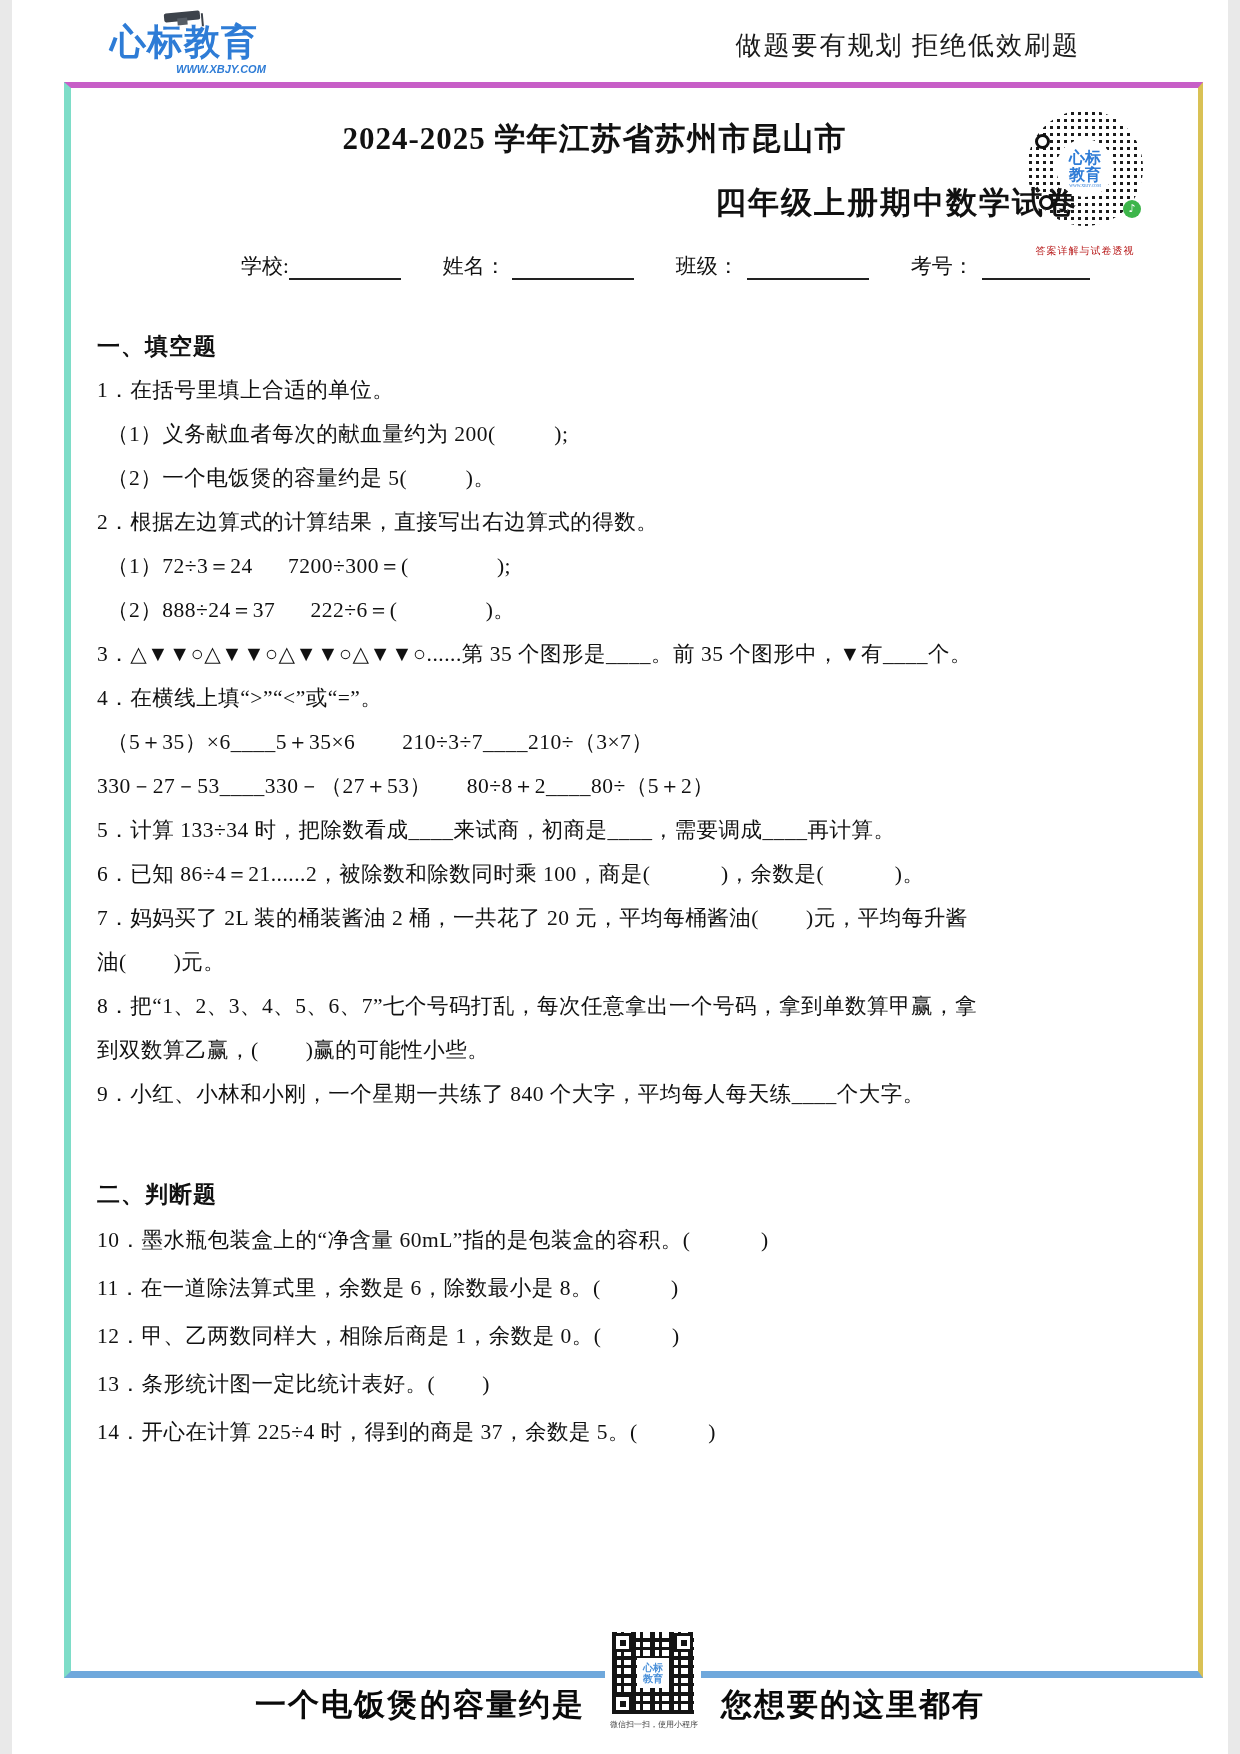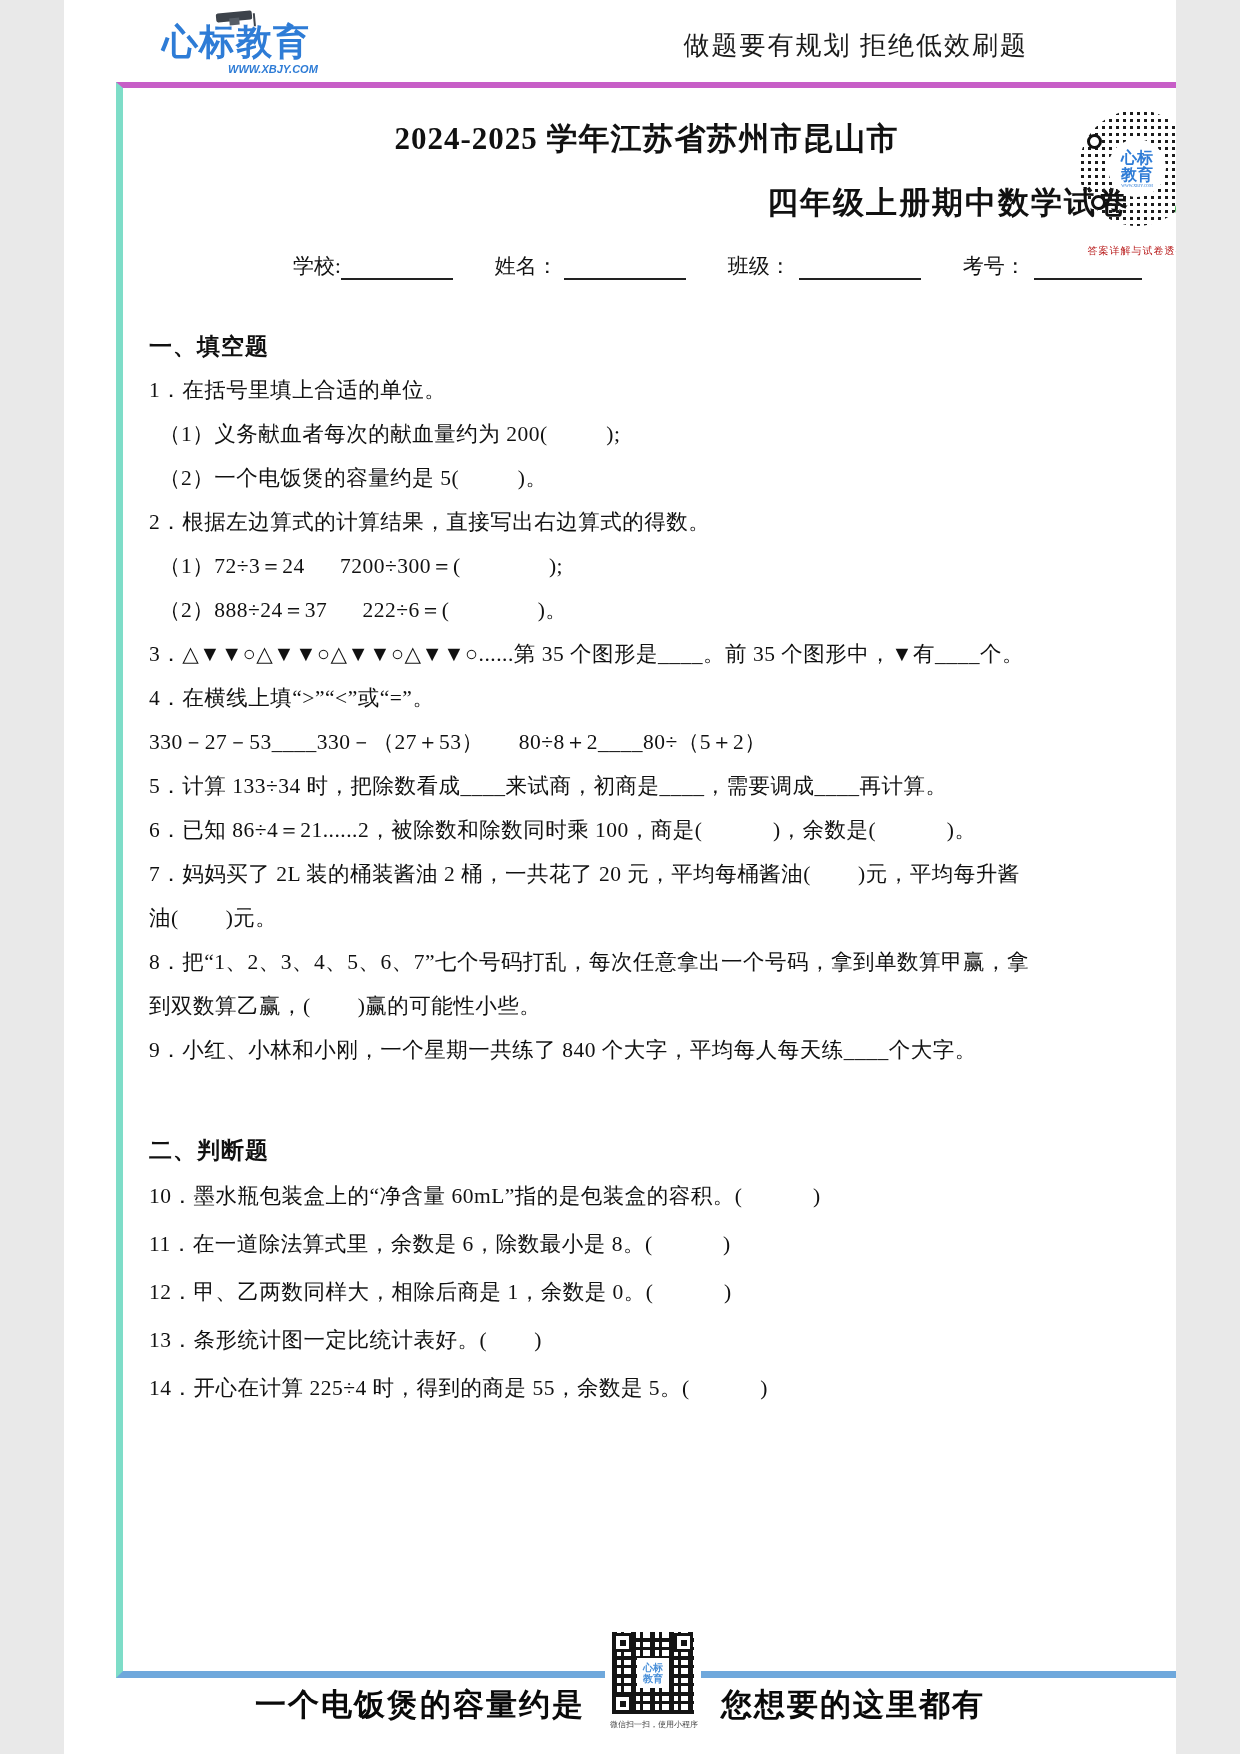--- a/index.html
+++ b/index.html
@@ -5,7 +5,7 @@
   * { margin:0; padding:0; box-sizing:border-box; }
   html,body { background:#e9e9e9; }
   .page {
-    position:relative; width:1112px; height:1754px; margin:0 auto;
+    position:relative; width:1216px; height:1754px; margin:0 auto;
     background:#ffffff; overflow:hidden;
     font-family:"Liberation Serif","DejaVu Serif",serif; color:#111;
   }

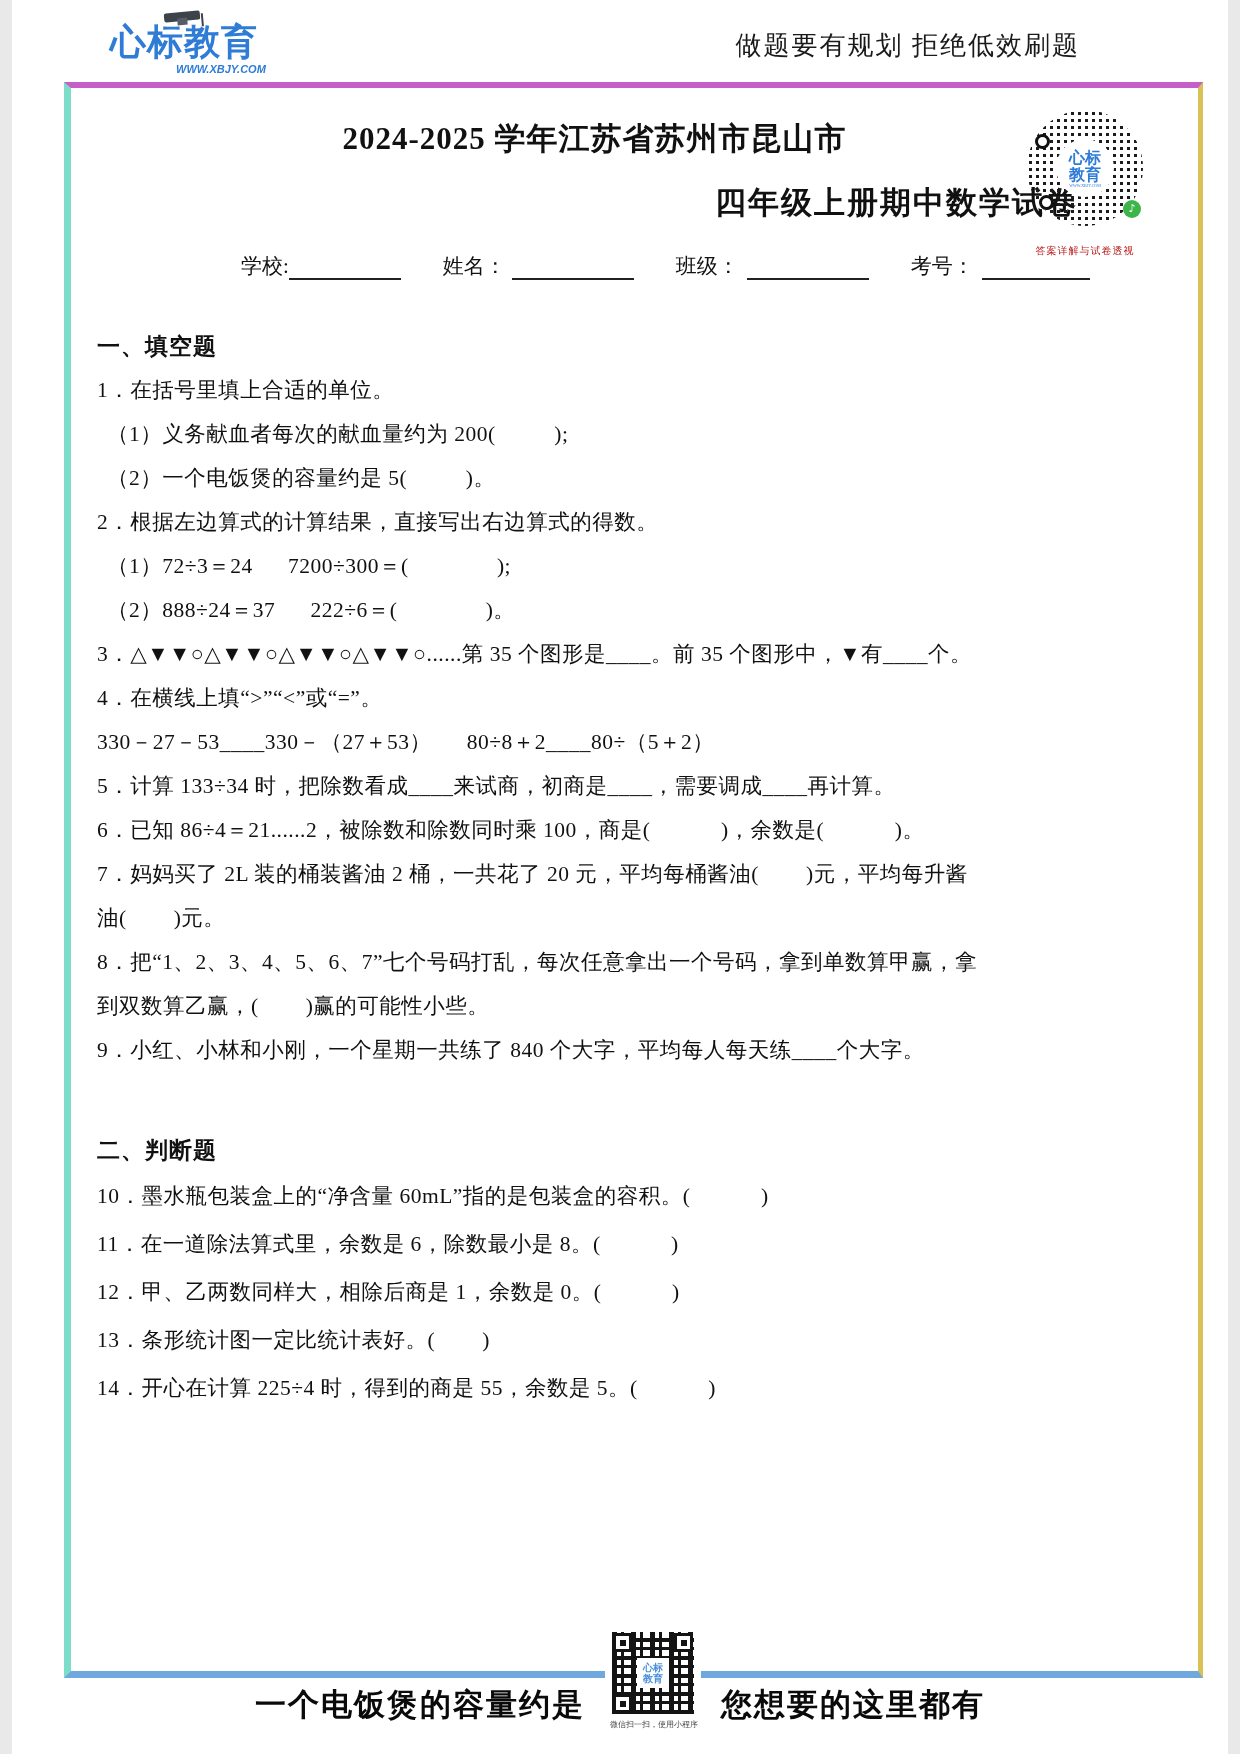--- a/index.html
+++ b/index.html
@@ -135,6 +135,7 @@
       <div class="line indent">（2）888÷24＝37      222÷6＝(               )。</div>
       <div class="line">3．△▼▼○△▼▼○△▼▼○△▼▼○......第 35 个图形是____。前 35 个图形中，▼有____个。</div>
       <div class="line">4．在横线上填“&gt;”“&lt;”或“=”。</div>
+      <div class="line indent">（5＋35）×6____5＋35×6        210÷3÷7____210÷（3×7）</div>
       <div class="line">330－27－53____330－（27＋53）      80÷8＋2____80÷（5＋2）</div>
       <div class="line">5．计算 133÷34 时，把除数看成____来试商，初商是____，需要调成____再计算。</div>
       <div class="line">6．已知 86÷4＝21......2，被除数和除数同时乘 100，商是(            )，余数是(            )。</div>

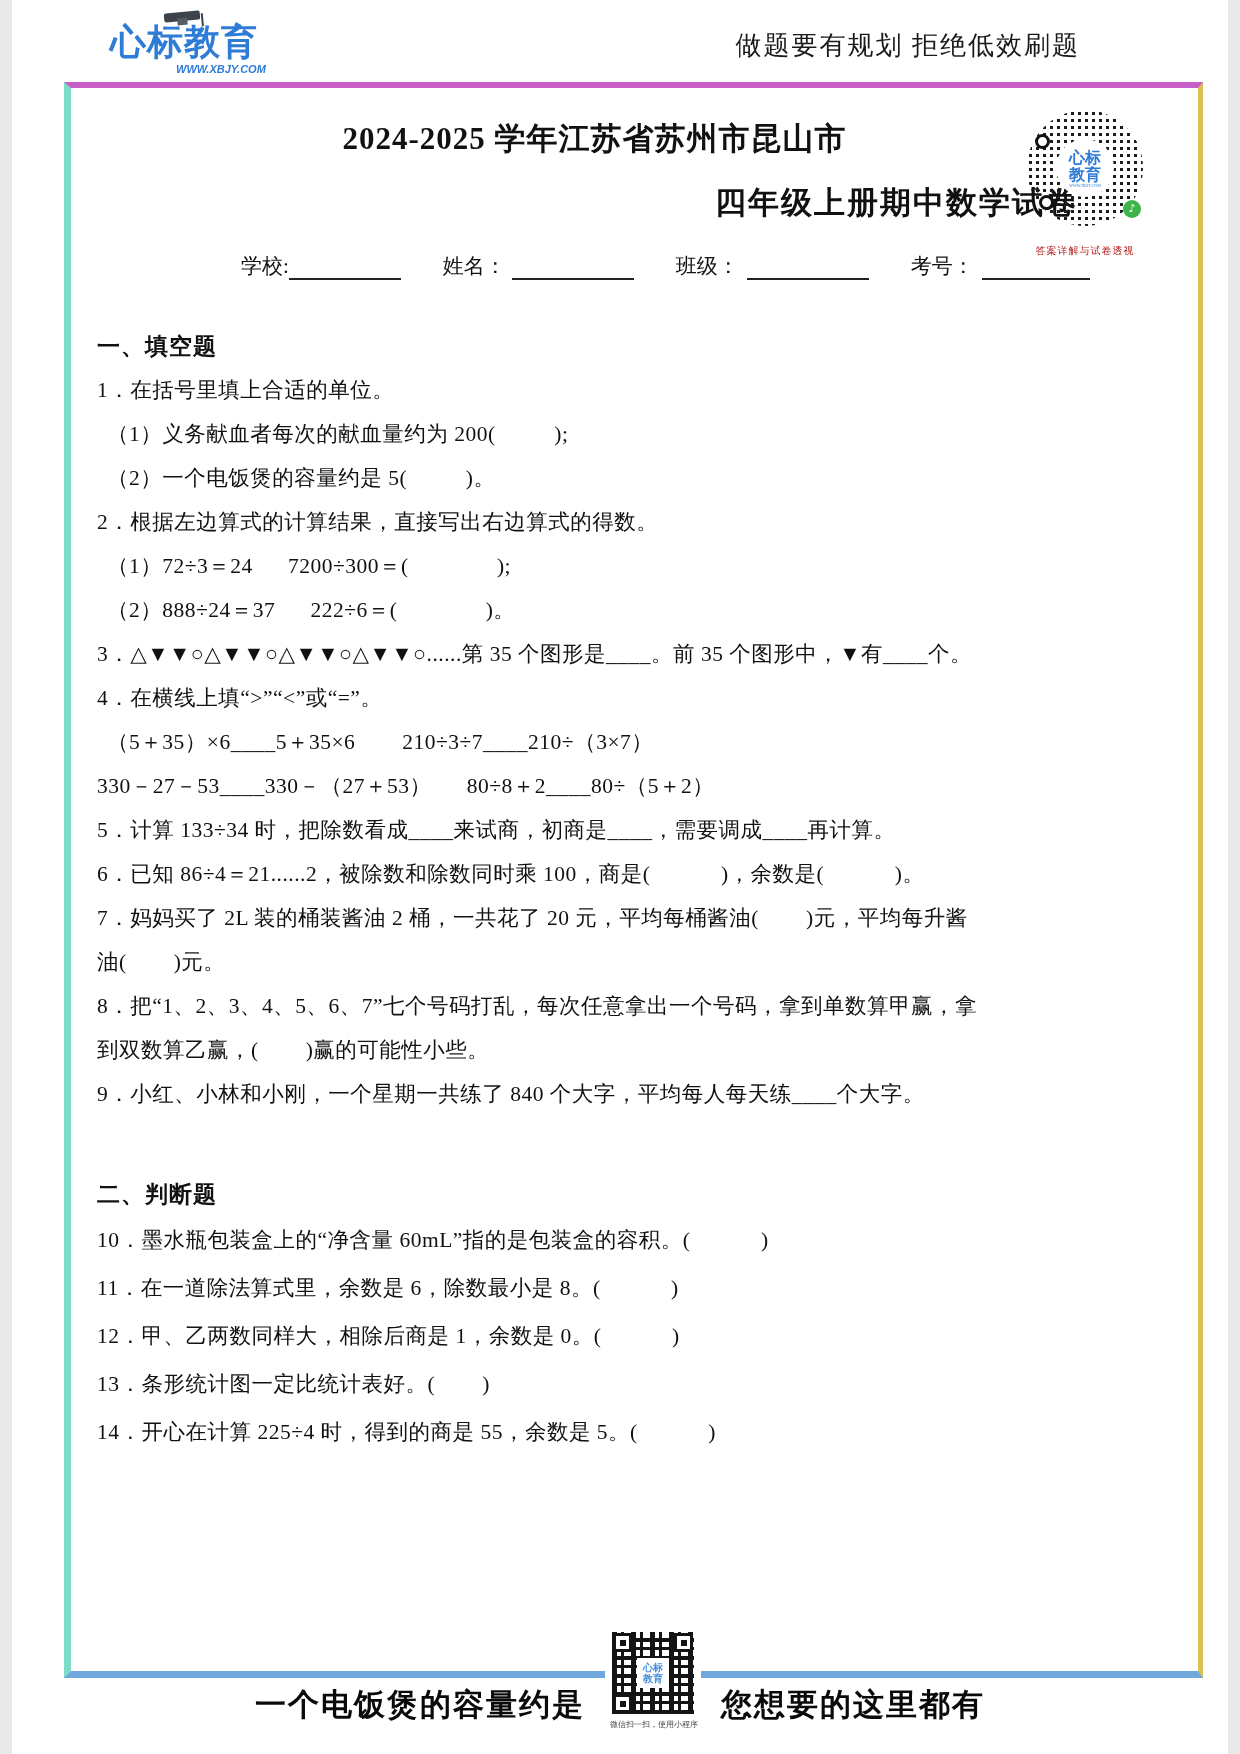--- a/index.html
+++ b/index.html
@@ -151,7 +151,7 @@
         <div class="line">11．在一道除法算式里，余数是 6，除数最小是 8。(            )</div>
         <div class="line">12．甲、乙两数同样大，相除后商是 1，余数是 0。(            )</div>
         <div class="line">13．条形统计图一定比统计表好。(        )</div>
-        <div class="line">14．开心在计算 225÷4 时，得到的商是 55，余数是 5。(            )</div>
+        <div class="line">14．开心在计算 225÷4 时，得到的商是 37，余数是 5。(            )</div>
       </div>
     </div>
   </div>

